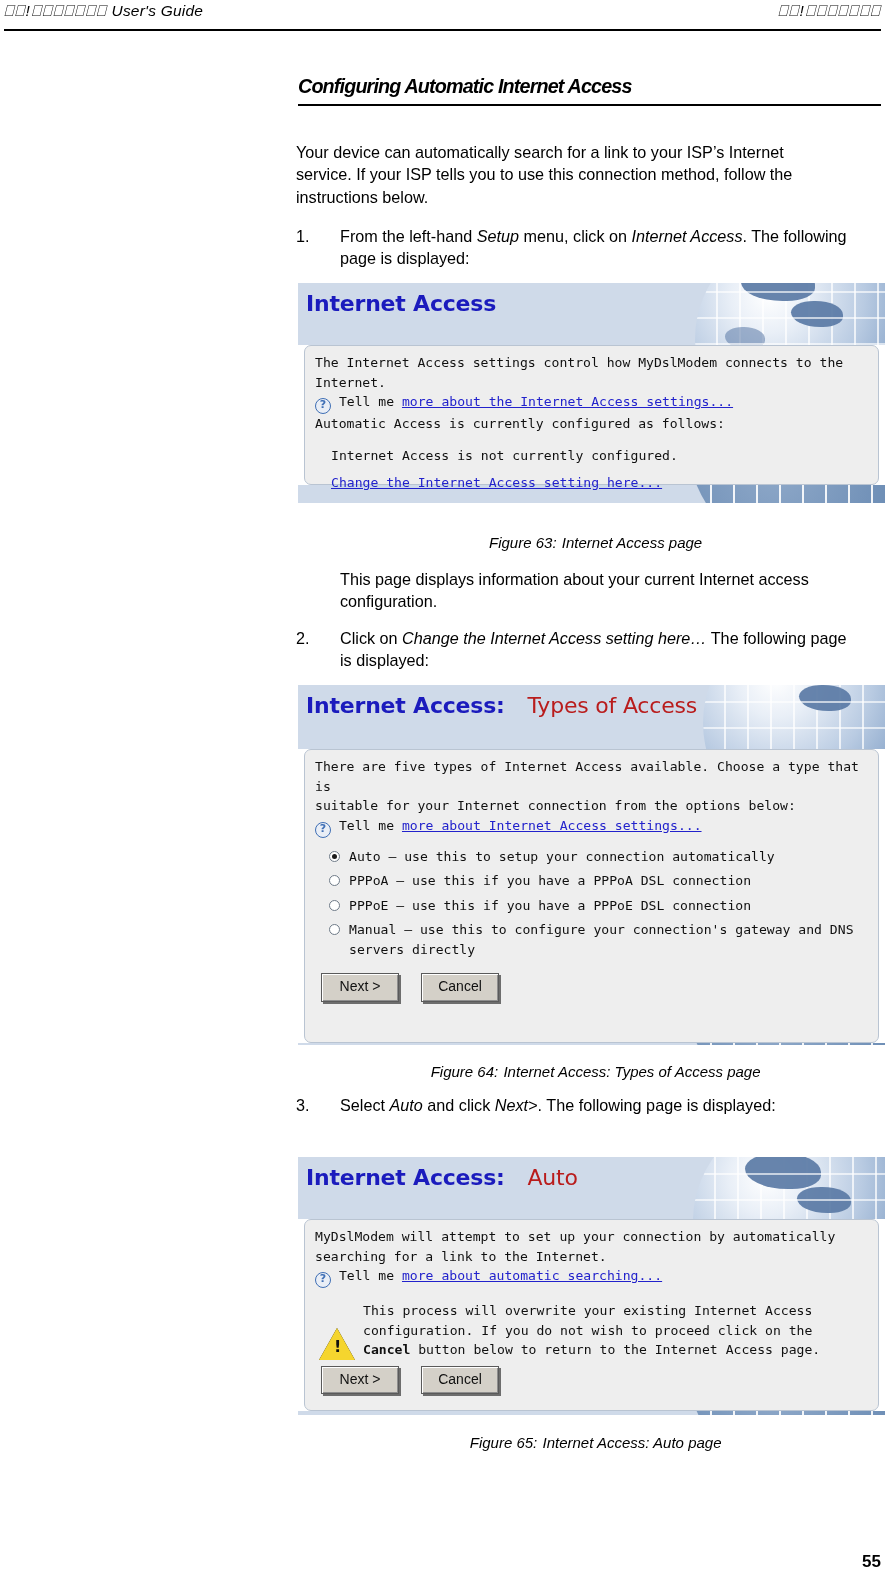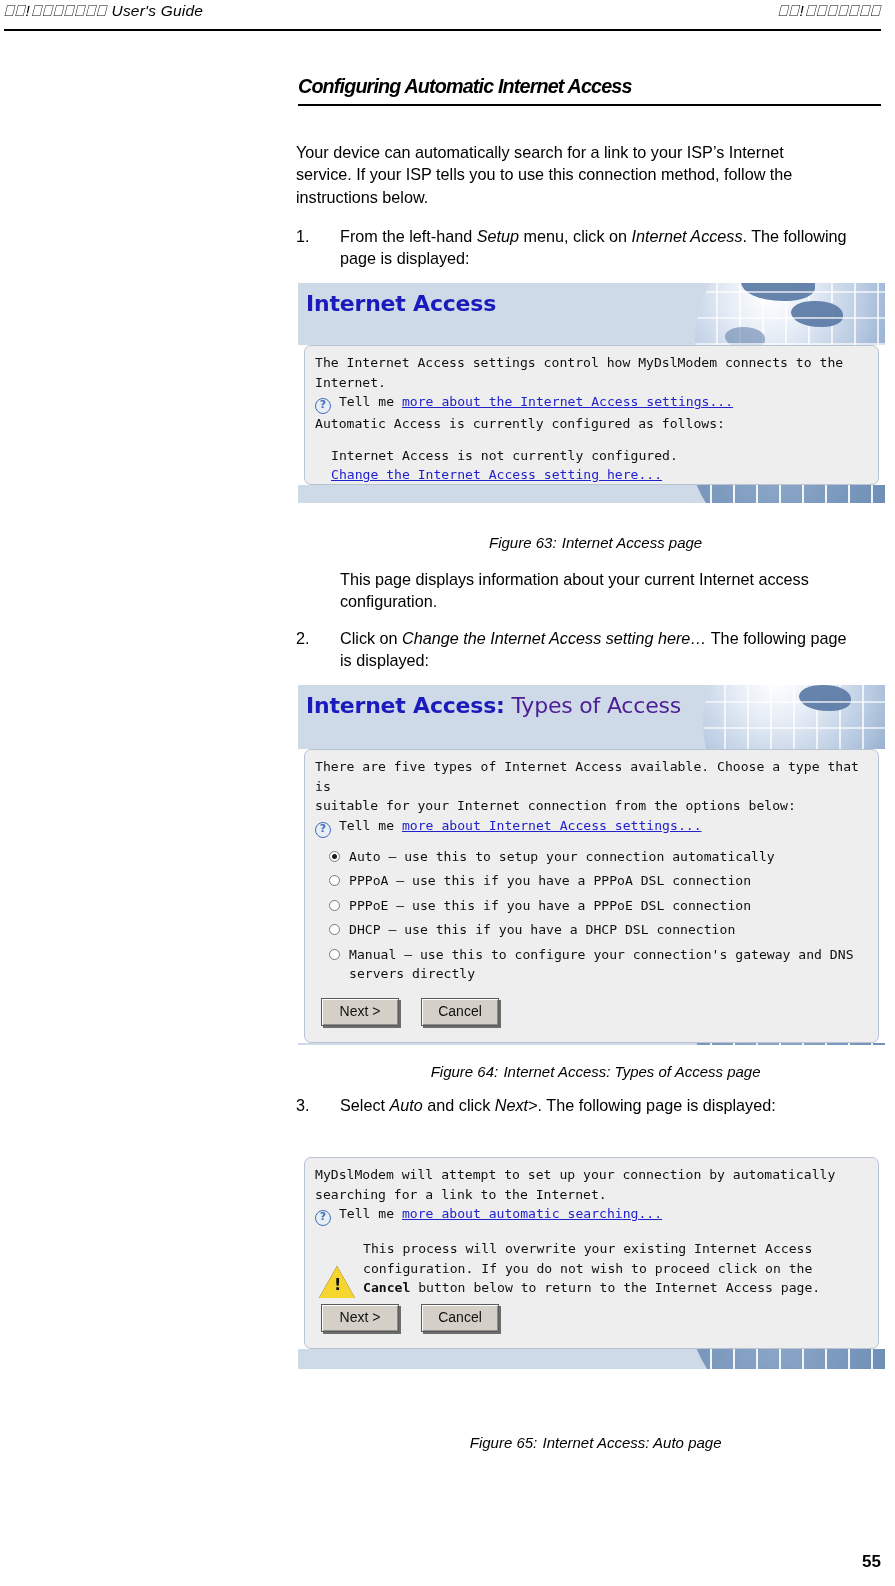--- a/index.html
+++ b/index.html
@@ -374,7 +374,7 @@
     <div>Automatic Access is currently configured as follows:</div>
     <div class="spacer-line"></div>
     <div style="margin-left:16px;">Internet Access is not currently configured.</div>
-    <div style="margin-left:16px;"><a class="lnk" href="#">Change the Internet Access setting here...</a></div>
+    <div style="margin-left:16px;margin-top:8px;"><a class="lnk" href="#">Change the Internet Access setting here...</a></div>
   </div>
   <div class="shot-footer">
       <div class="fgrid"></div>

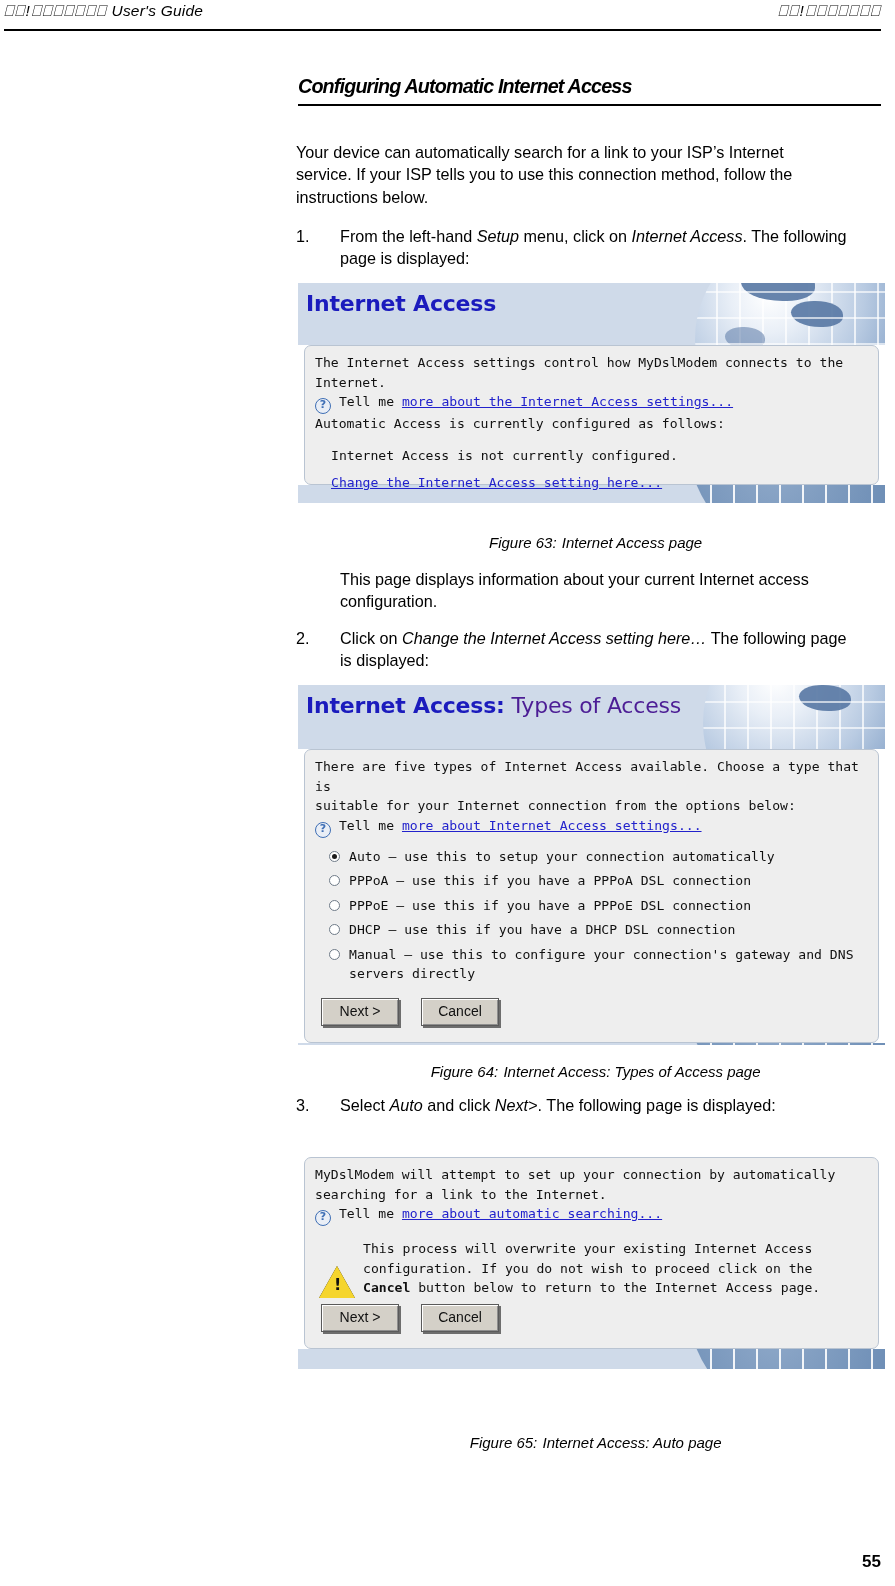--- a/index.html
+++ b/index.html
@@ -185,7 +185,8 @@
   }
   .shot-title .sub {
     font-weight: normal;
-    color: #4c1d95;
+    color: #b91c1c;
+    margin-left: 16px;
   }
   .shot-panel {
     position: relative;

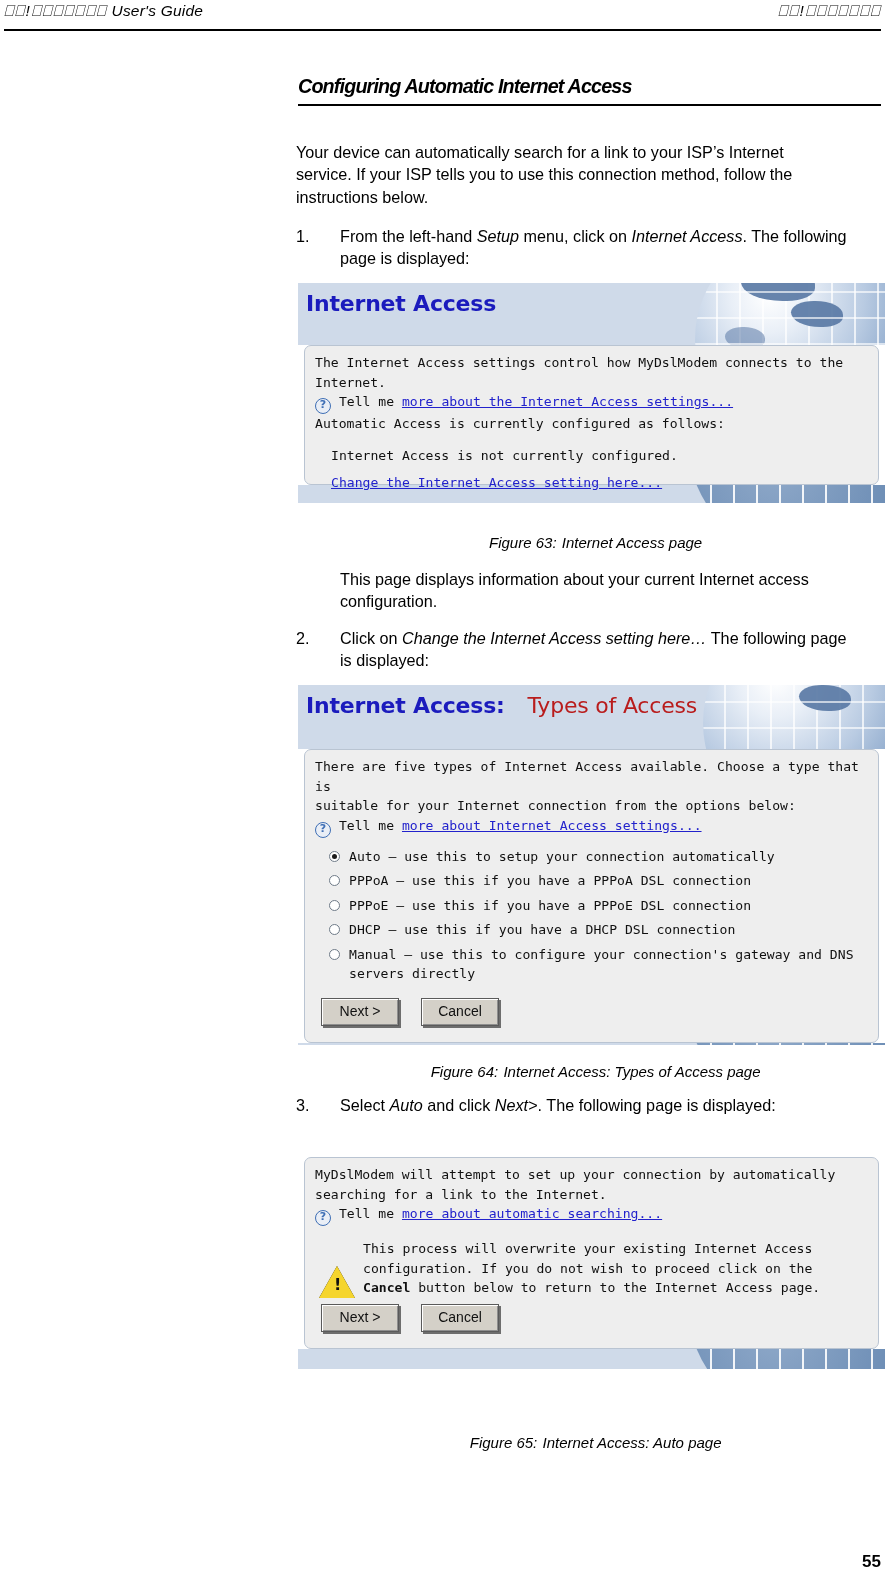--- a/index.html
+++ b/index.html
@@ -425,10 +425,6 @@
     </div>
     <div class="radio-row">
       <span class="radio"></span>
-      <span class="radio-label">DHCP – use this if you have a DHCP DSL connection</span>
-    </div>
-    <div class="radio-row">
-      <span class="radio"></span>
       <span class="radio-label">Manual – use this to configure your connection's gateway and DNS servers directly</span>
     </div>
 

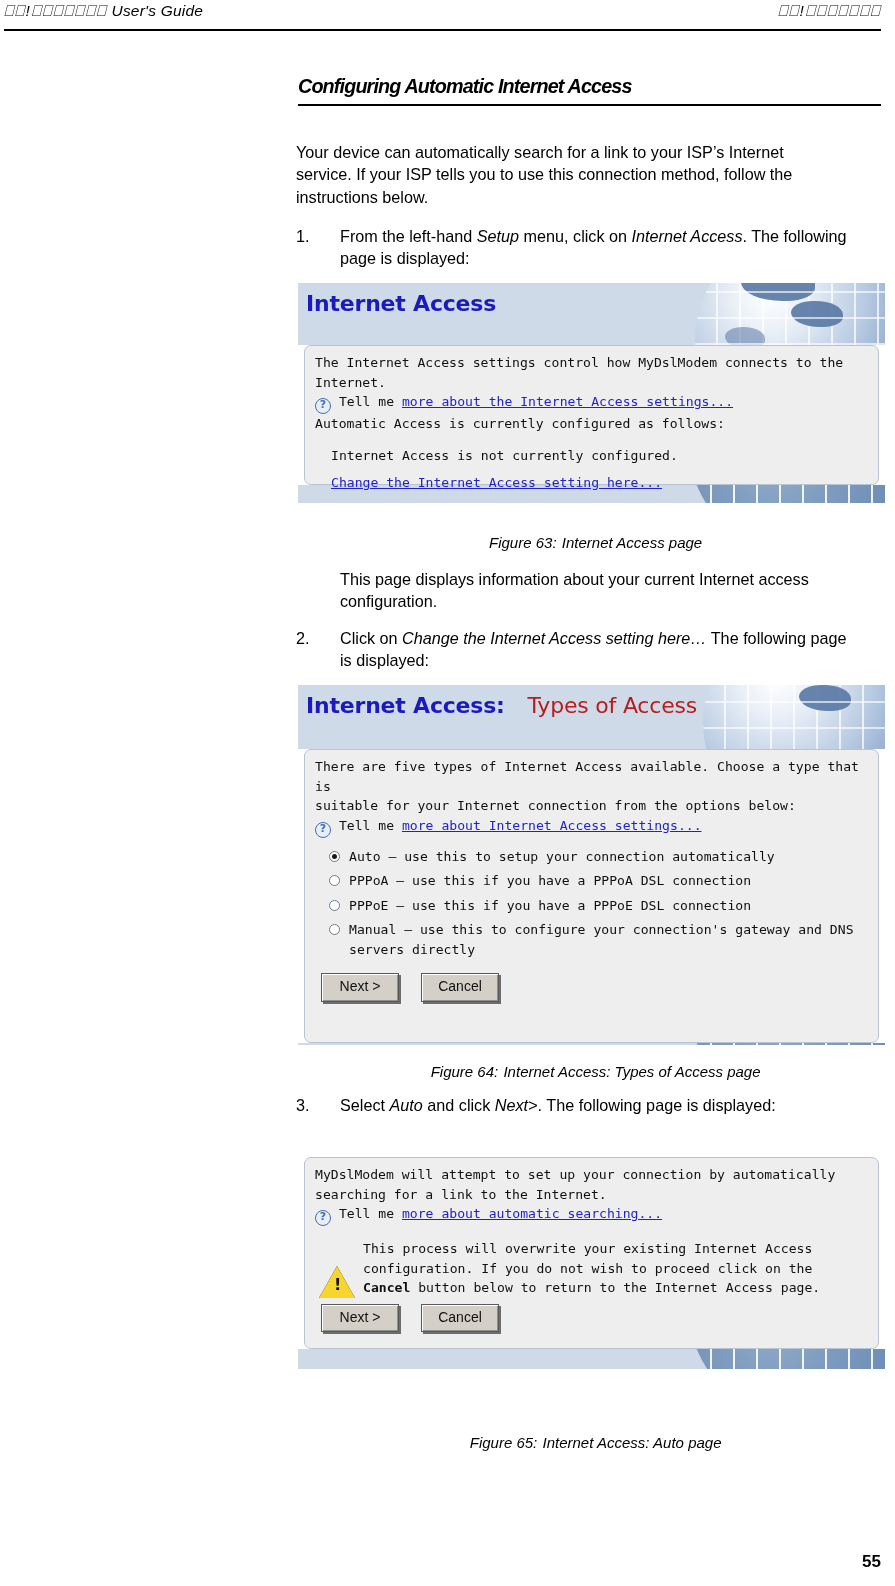--- a/index.html
+++ b/index.html
@@ -448,6 +448,13 @@
 </div>
 
 <div class="shot" style="top:1157px; width:587px; height:258px;">
+  <div class="shot-banner" style="height:62px;">
+    <div class="globe" style="top:-44px; right:-24px;">
+      <div class="landmass" style="left:52px; top:40px; width:76px; height:36px;"></div>
+      <div class="landmass" style="left:104px; top:74px; width:54px; height:26px;"></div>
+    </div>
+    <div class="shot-title"><span>Internet Access:</span><span class="sub"> Auto</span></div>
+  </div>
   <div class="shot-panel" style="height:192px;">
     <div>MyDslModem will attempt to set up your connection by automatically</div>
     <div>searching for a link to the Internet.</div>

